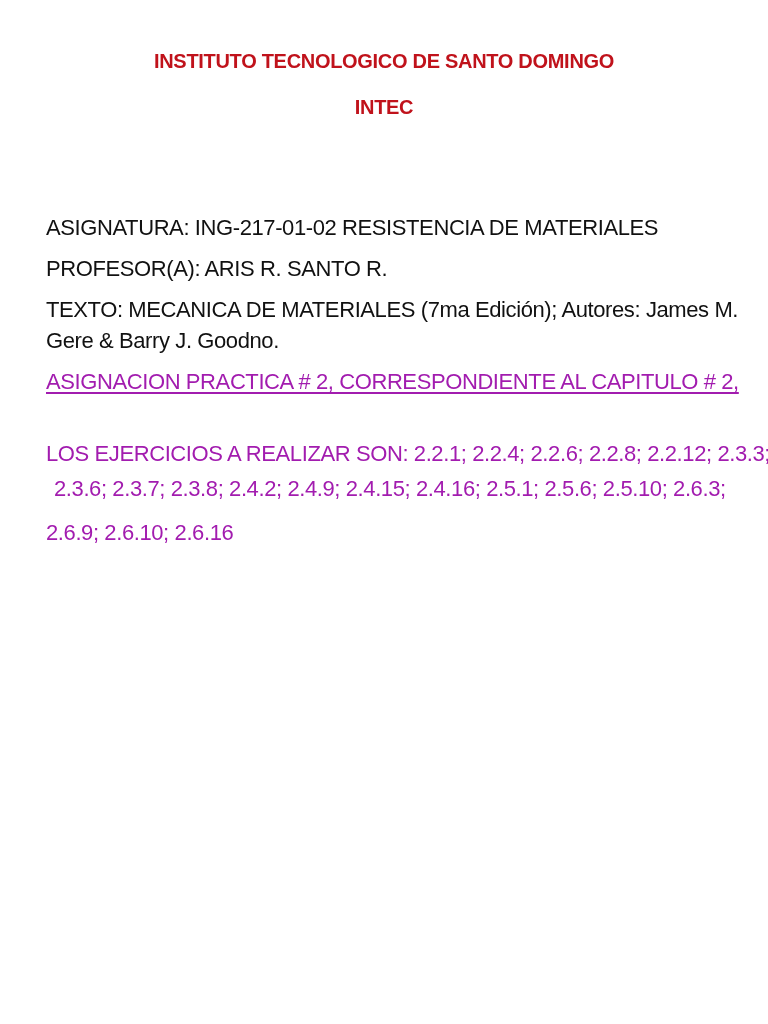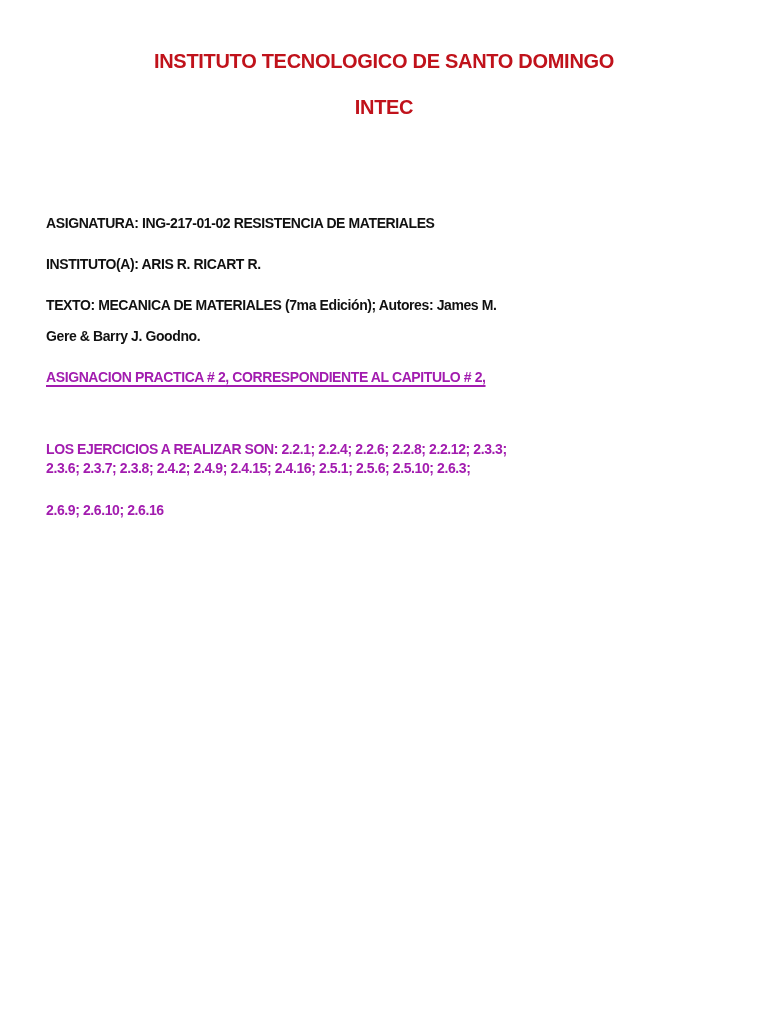--- a/index.html
+++ b/index.html
@@ -36,8 +36,8 @@
     .line {
       position: absolute;
       left: 46px;
-      font-weight: bold;
-      font-size: 14px;
+      font-weight: normal;
+      font-size: 22px;
       letter-spacing: -0.4px;
       white-space: nowrap;
       color: #111111;

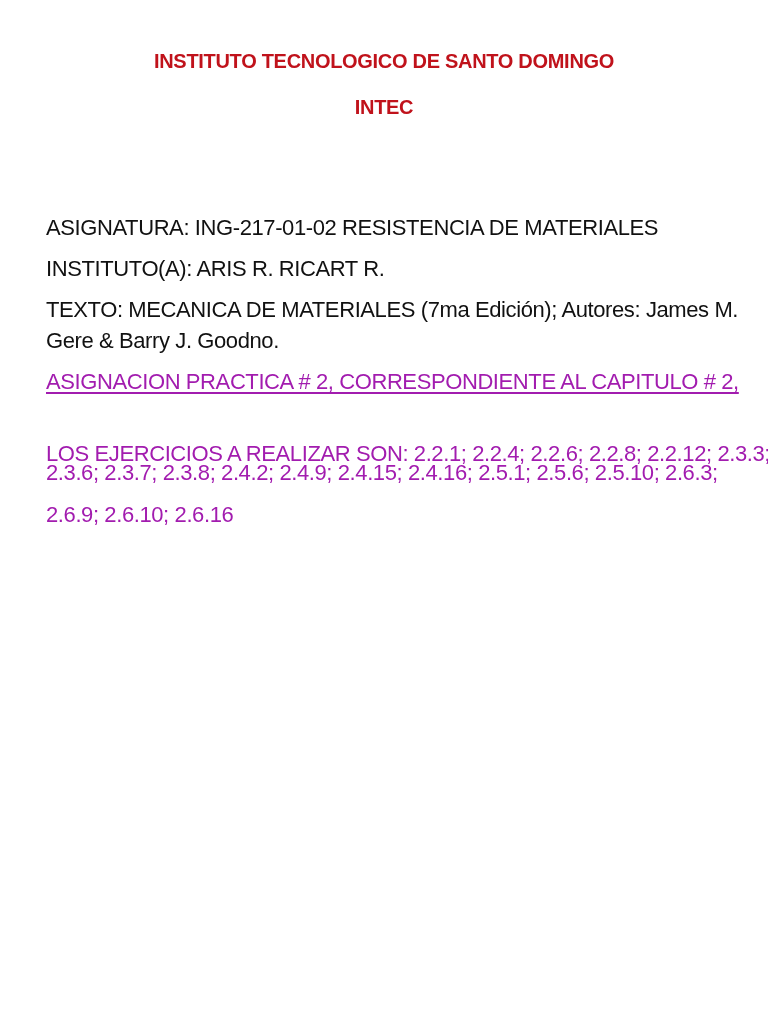--- a/index.html
+++ b/index.html
@@ -59,7 +59,7 @@
   <div class="title main">INSTITUTO TECNOLOGICO DE SANTO DOMINGO</div>
 
   <div class="line" style="top:215px;">ASIGNATURA: ING-217-01-02  RESISTENCIA DE MATERIALES</div>
-  <div class="line" style="top:256px;">INSTITUTO(A): ARIS R. RICART R.</div>
+  <div class="line" style="top:256px;">PROFESOR(A): ARIS R. SANTO R.</div>
   <div class="line" style="top:297px;">TEXTO: MECANICA DE MATERIALES (7ma Edición); Autores: James M.</div>
   <div class="line" style="top:328px;">Gere &amp; Barry J. Goodno.</div>
 

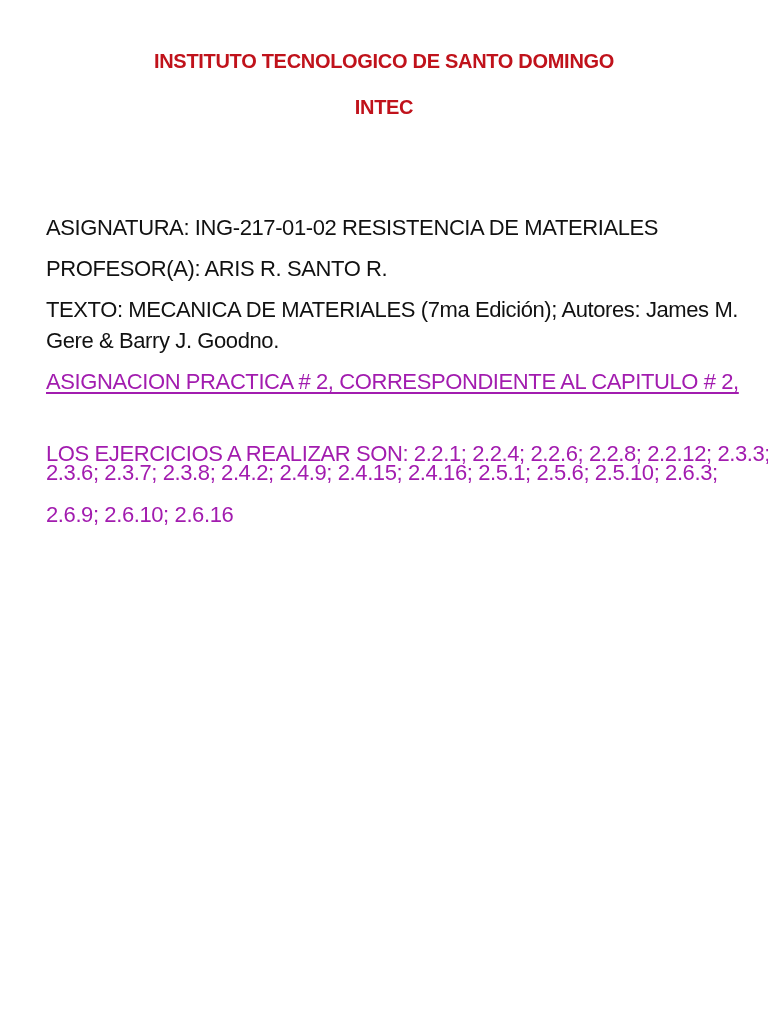--- a/index.html
+++ b/index.html
@@ -66,7 +66,7 @@
   <div class="line blue underline" style="top:369px;">ASIGNACION PRACTICA # 2, CORRESPONDIENTE AL CAPITULO # 2,</div>
 
   <div class="line blue" style="top:441px;text-align:right;">LOS EJERCICIOS A REALIZAR SON: 2.2.1; 2.2.4; 2.2.6; 2.2.8; 2.2.12; 2.3.3;</div>
-  <div class="line blue" style="top:460px;">2.3.6; 2.3.7; 2.3.8; 2.4.2; 2.4.9; 2.4.15; 2.4.16; 2.5.1; 2.5.6; 2.5.10; 2.6.3;</div>
+  <div class="line blue" style="top:476px;margin-left:8px;">2.3.6; 2.3.7; 2.3.8; 2.4.2; 2.4.9; 2.4.15; 2.4.16; 2.5.1; 2.5.6; 2.5.10; 2.6.3;</div>
   <div class="line blue" style="top:502px;">2.6.9; 2.6.10; 2.6.16</div>
 </div>
 

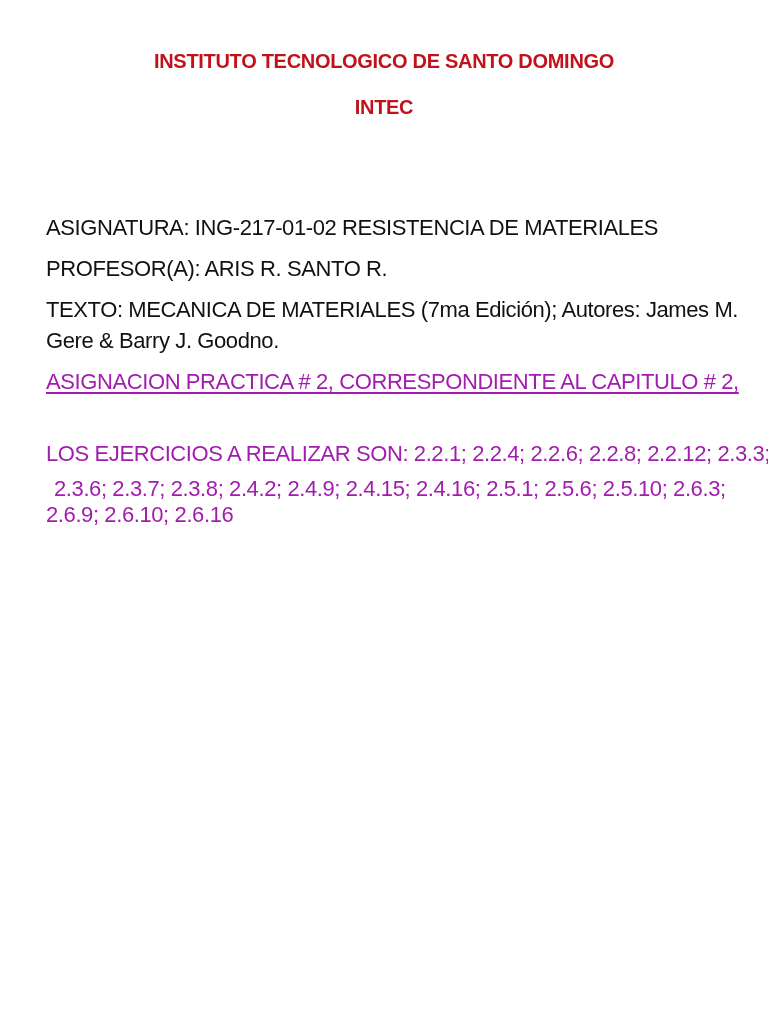--- a/index.html
+++ b/index.html
@@ -67,7 +67,7 @@
 
   <div class="line blue" style="top:441px;text-align:right;">LOS EJERCICIOS A REALIZAR SON: 2.2.1; 2.2.4; 2.2.6; 2.2.8; 2.2.12; 2.3.3;</div>
   <div class="line blue" style="top:476px;margin-left:8px;">2.3.6; 2.3.7; 2.3.8; 2.4.2; 2.4.9; 2.4.15; 2.4.16; 2.5.1; 2.5.6; 2.5.10; 2.6.3;</div>
-  <div class="line blue" style="top:502px;">2.6.9; 2.6.10; 2.6.16</div>
+  <div class="line blue" style="top:520px;">2.6.9; 2.6.10; 2.6.16</div>
 </div>
 
 </body></html>

